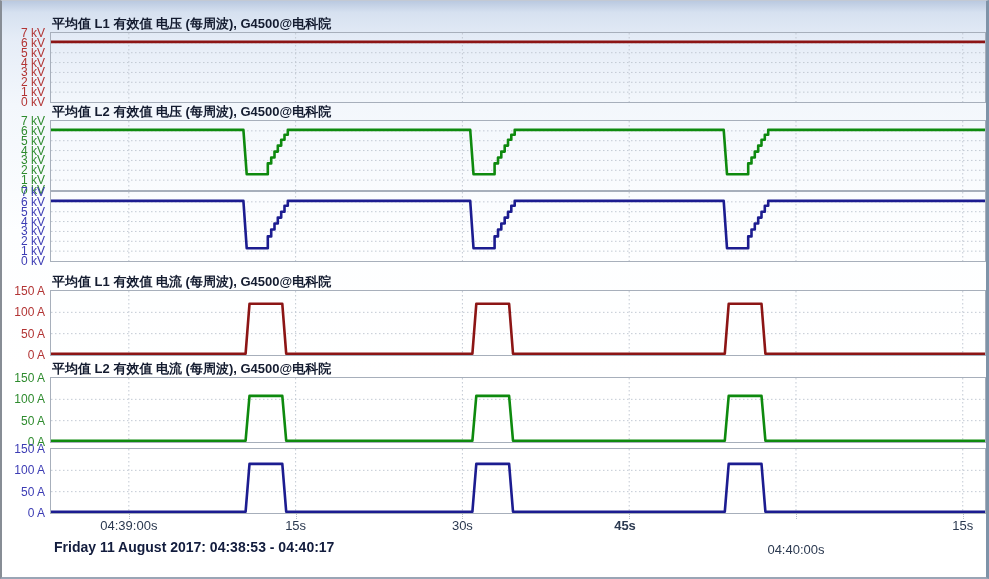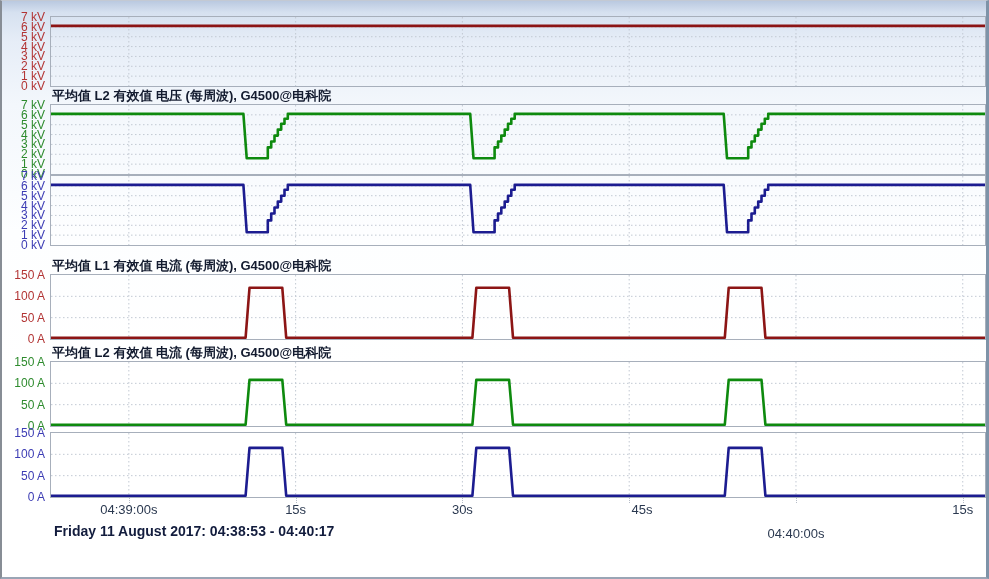--- a/index.html
+++ b/index.html
@@ -60,6 +60,7 @@
 <div class="app">
   <div id="charts">
       <div class="chart-block" style="margin-top: 15px;">
+        <div class="chart-title">平均值 L1 有效值 电压 (每周波), G4500@电科院</div>
         <div class="plot-row" style="height: 71px;">
           <span class="ylabel" style="color: rgb(178, 52, 52); top: -5px;">7 kV</span>
           <span class="ylabel" style="color: rgb(178, 52, 52); top: 5px;">6 kV</span>

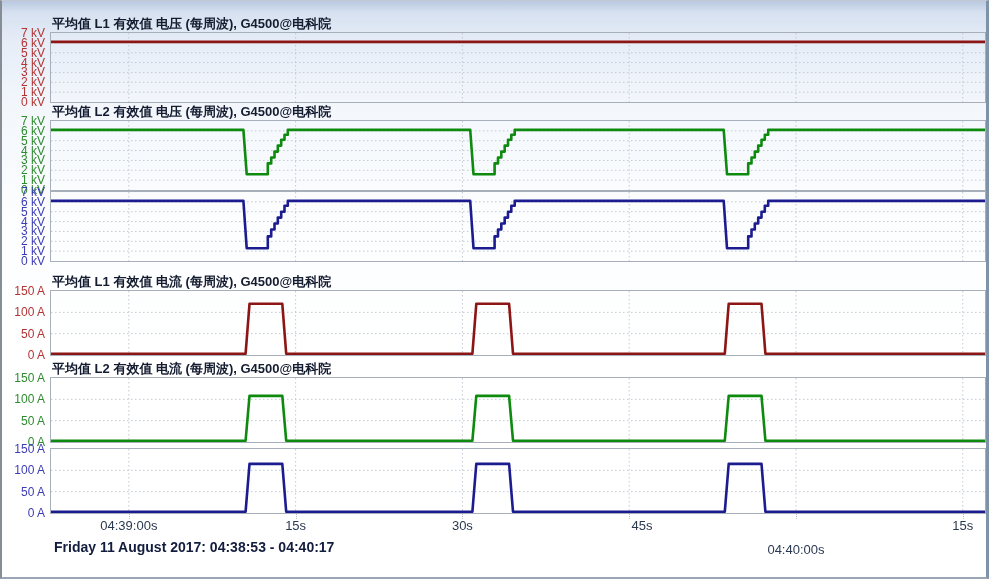--- a/index.html
+++ b/index.html
@@ -222,7 +222,7 @@
       <span class="xtick-stub" style="left: 460.405px;"></span>
       <span class="xtick-label" style="left: 460.405px;">30s</span>
       <span class="xtick-stub" style="left: 627.19px;"></span>
-      <span class="xtick-label" style="left: 640px;">45s</span>
+      <span class="xtick-label" style="left: 623px; font-weight: bold;">45s</span>
       <span class="xtick-stub" style="left: 793.976px;"></span>
       <span class="xtick-label" style="left: 793.976px; margin-top: 24px;">04:40:00s</span>
       <span class="xtick-stub" style="left: 960.762px;"></span>

